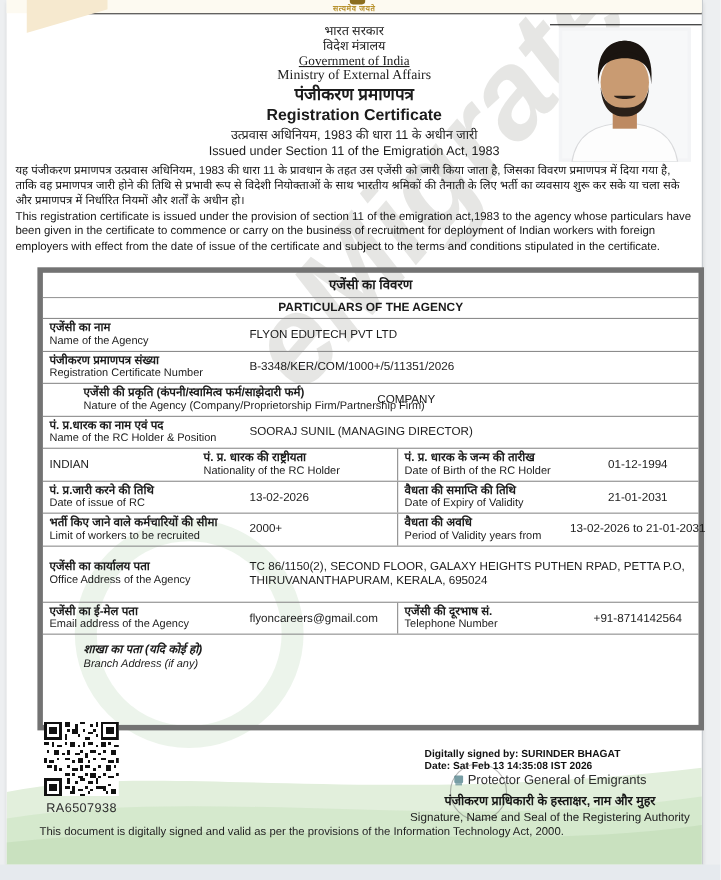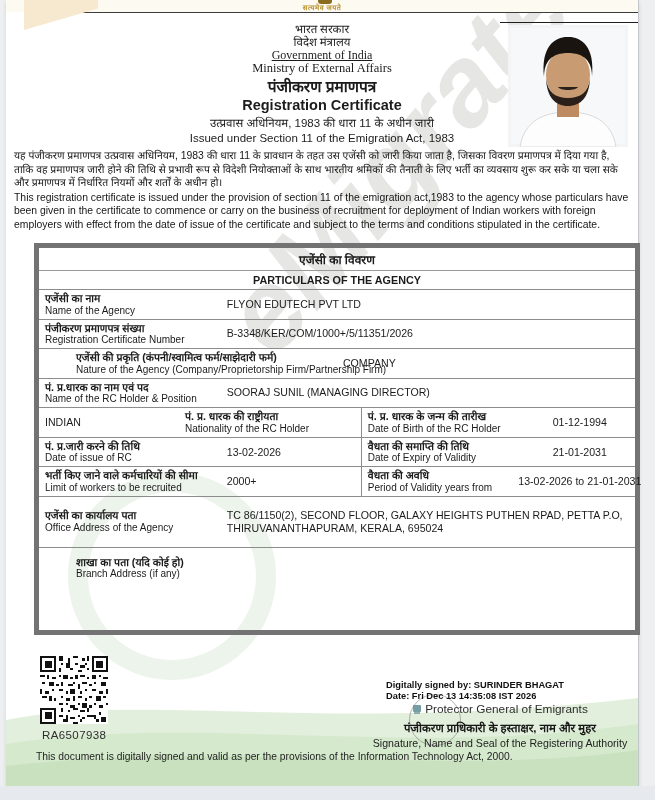--- a/index.html
+++ b/index.html
@@ -204,6 +204,18 @@
         <div class="cell c-valwide">TC 86/1150(2), SECOND FLOOR, GALAXY HEIGHTS PUTHEN RPAD, PETTA P.O, THIRUVANANTHAPURAM, KERALA, 695024</div>
       </div>
 
+      <div class="trow">
+        <div class="cell c-lbl">
+          <div class="hi">एजेंसी का ई-मेल पता</div>
+          <div class="en">Email address of the Agency</div>
+        </div>
+        <div class="cell c-val">flyoncareers@gmail.com</div>
+        <div class="cell c-lbl2">
+          <div class="hi">एजेंसी की दूरभाष सं.</div>
+          <div class="en">Telephone Number</div>
+        </div>
+        <div class="cell c-val2">+91-8714142564</div>
+      </div>
 
       <div class="trow row-xtall">
         <div class="cell c-lblfull">

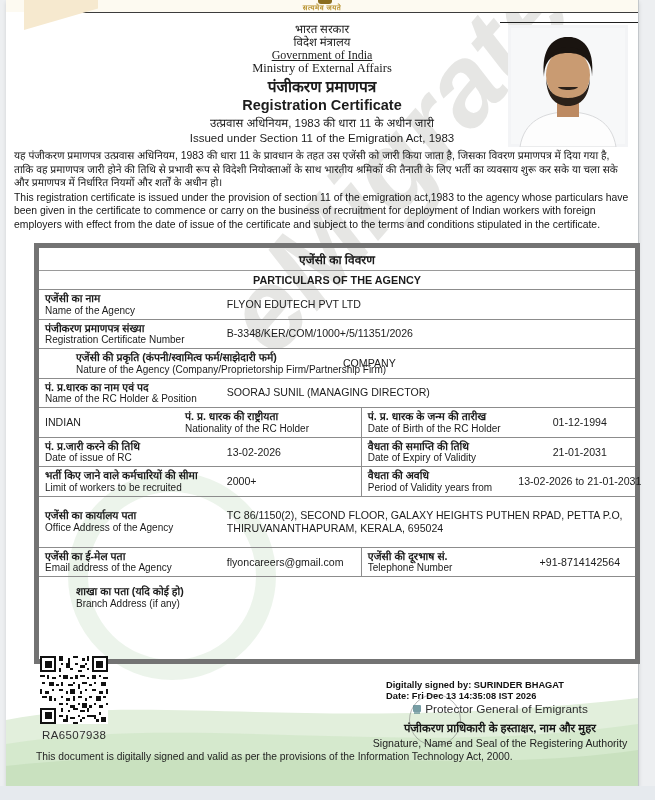--- a/index.html
+++ b/index.html
@@ -56,7 +56,7 @@
   .c-lblfull{width:100%;margin-left:31px;}
   .val-abs{position:absolute;left:51%;top:50%;transform:translateY(-50%);font-size:10.6px;}
   .row-tall{min-height:50px;}
-  .row-xtall{min-height:82px;align-items:flex-start;}
+  .row-xtall{min-height:82px;align-items:flex-start;font-style:italic;}
   .row-xtall .c-lblfull{justify-content:flex-start;padding-top:8px;}
   
   .green-band{position:absolute;left:0;top:686px;width:632px;height:100px;z-index:1;}

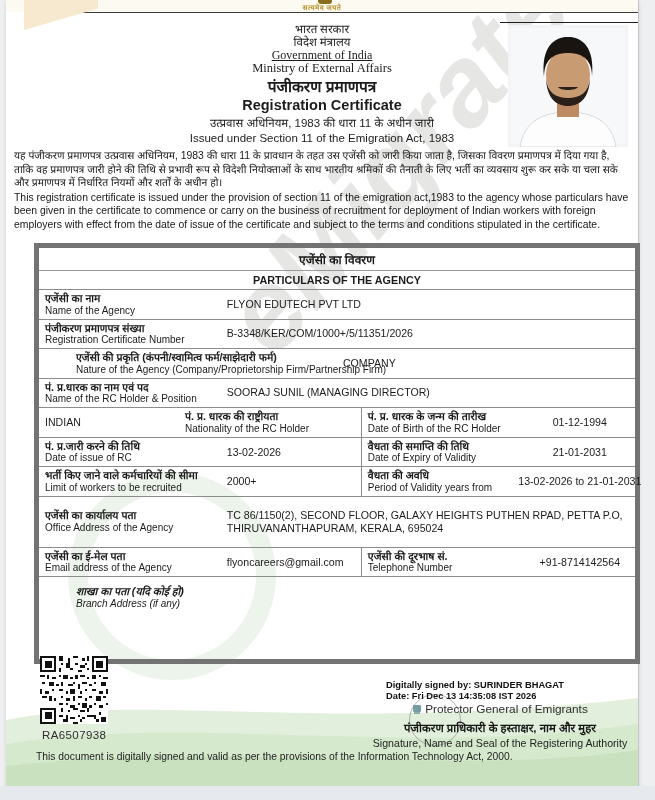--- a/index.html
+++ b/index.html
@@ -265,7 +265,7 @@
     <div class="seal-circle"></div>
     <div class="sig-block">
       <div class="sig-bold">Digitally signed by: SURINDER BHAGAT</div>
-      <div class="sig-bold">Date: Fri Dec 13 14:35:08 IST 2026</div>
+      <div class="sig-bold">Date: Sat Feb 13 14:35:08 IST 2026</div>
       <div class="sig-authority">
         <span class="authority-emblem">
           <svg width="10" height="11" viewBox="0 0 10 11">

